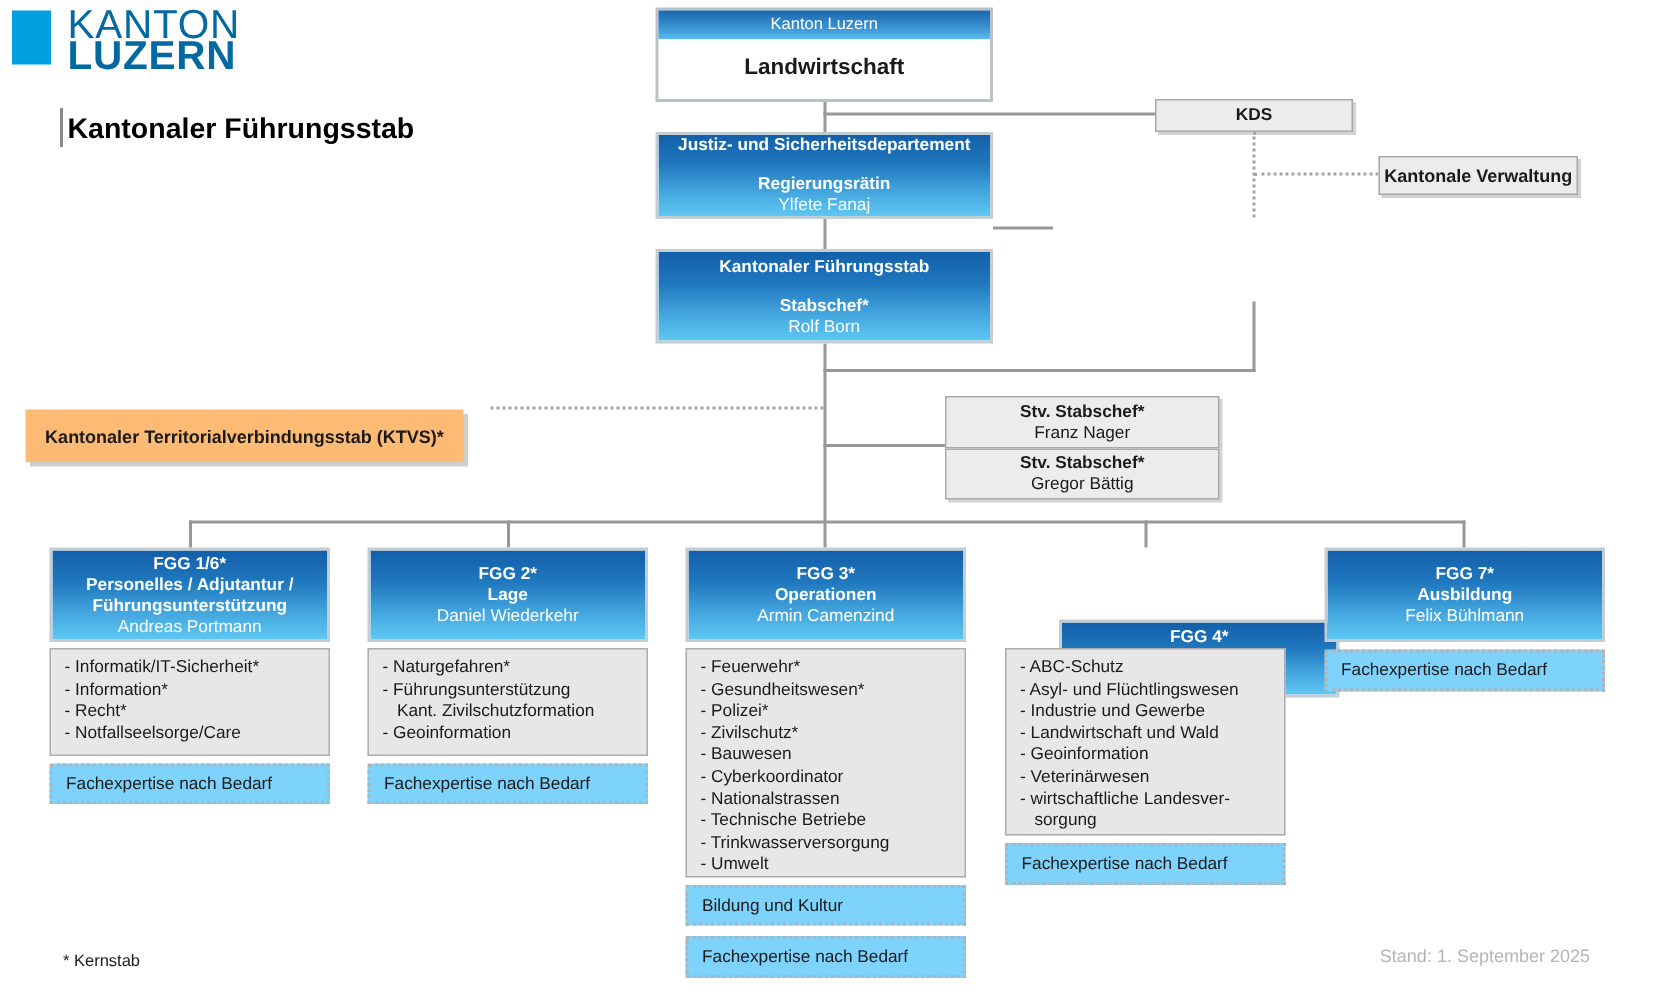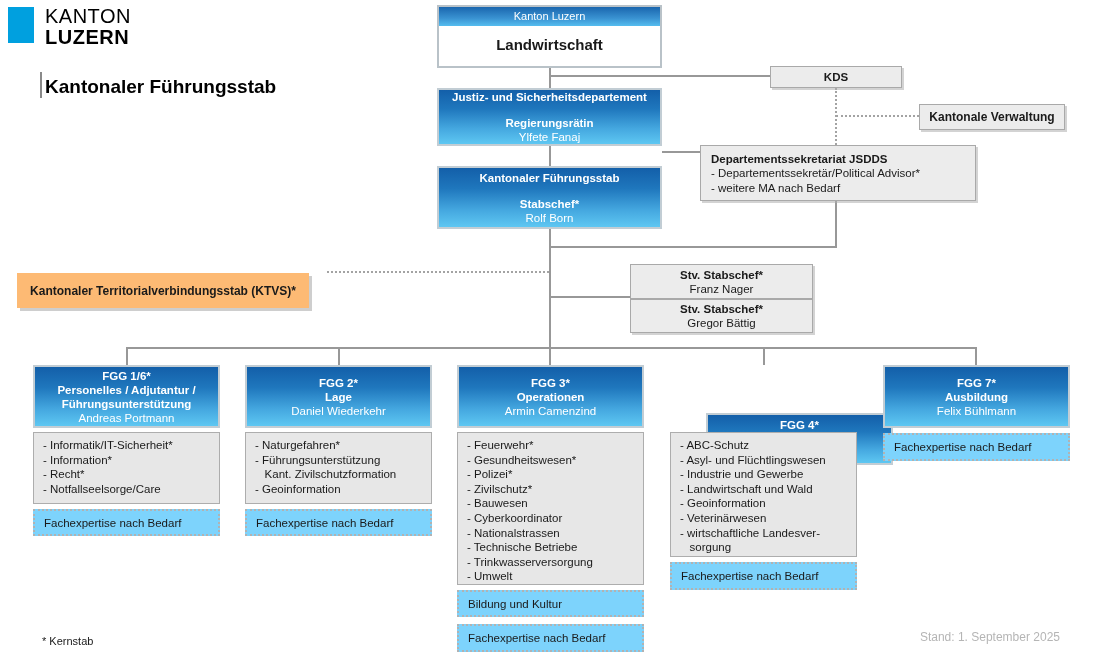--- a/index.html
+++ b/index.html
@@ -10,7 +10,7 @@
   .abs{position:absolute;box-sizing:border-box;}
   
   .logo-square{background:#00a0df;}
-  .logo-text{font-size:20px;line-height:21px;letter-spacing:.5px;color:#000000;}
+  .logo-text{font-size:27px;line-height:21px;letter-spacing:.5px;color:#0369a1;}
   .logo-text .l2{font-weight:bold;}
   .page-title{font-size:19px;font-weight:bold;color:#000;}
   .title-caret{width:2px;background:#8a8a8a;}

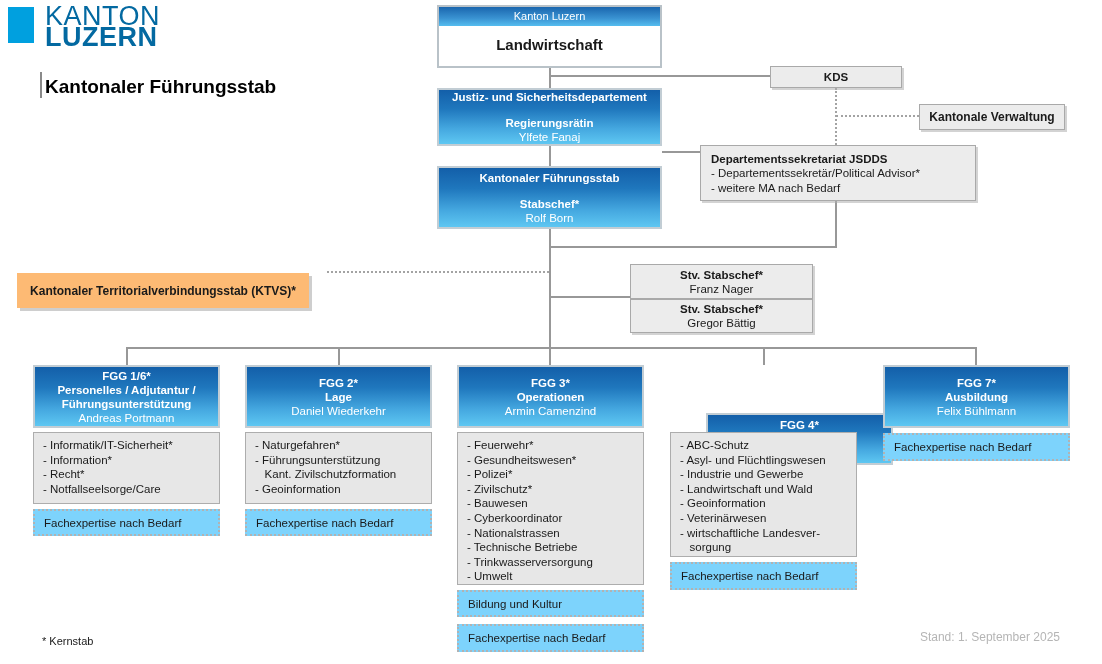--- a/index.html
+++ b/index.html
@@ -85,7 +85,7 @@
   <div class="abs graybox center-col" style="left:770px;top:66px;width:132px;height:22px;">
     <div class="b fs11">KDS</div>
   </div>
-  <div class="abs graybox center-col" style="left:919px;top:104px;width:146px;height:26px;">
+  <div class="abs graybox center-col" style="left:919px;top:104px;width:133px;height:26px;">
     <div class="b fs12">Kantonale Verwaltung</div>
   </div>
 

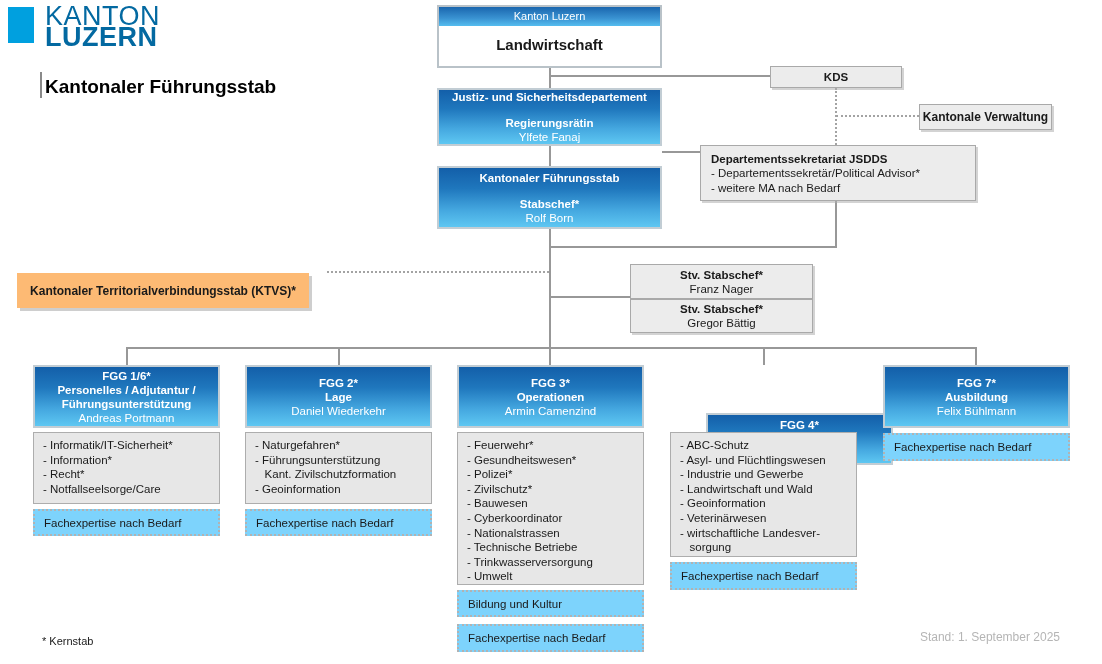--- a/index.html
+++ b/index.html
@@ -95,11 +95,6 @@
     <div class="fs11">Ylfete Fanaj</div>
   </div>
 
-  <div class="abs graybox" style="left:700px;top:145px;width:276px;height:56px;text-align:left;padding:6px 8px 0 10px;">
-    <div class="b fs11">Departementssekretariat JSDDS</div>
-    <div class="li">- Departementssekretär/Political Advisor*</div>
-    <div class="li">- weitere MA nach Bedarf</div>
-  </div>
 
   <div class="abs bluebox center-col" style="left:437px;top:166px;width:225px;height:63px;">
     <div class="b fs11">Kantonaler Führungsstab</div>

